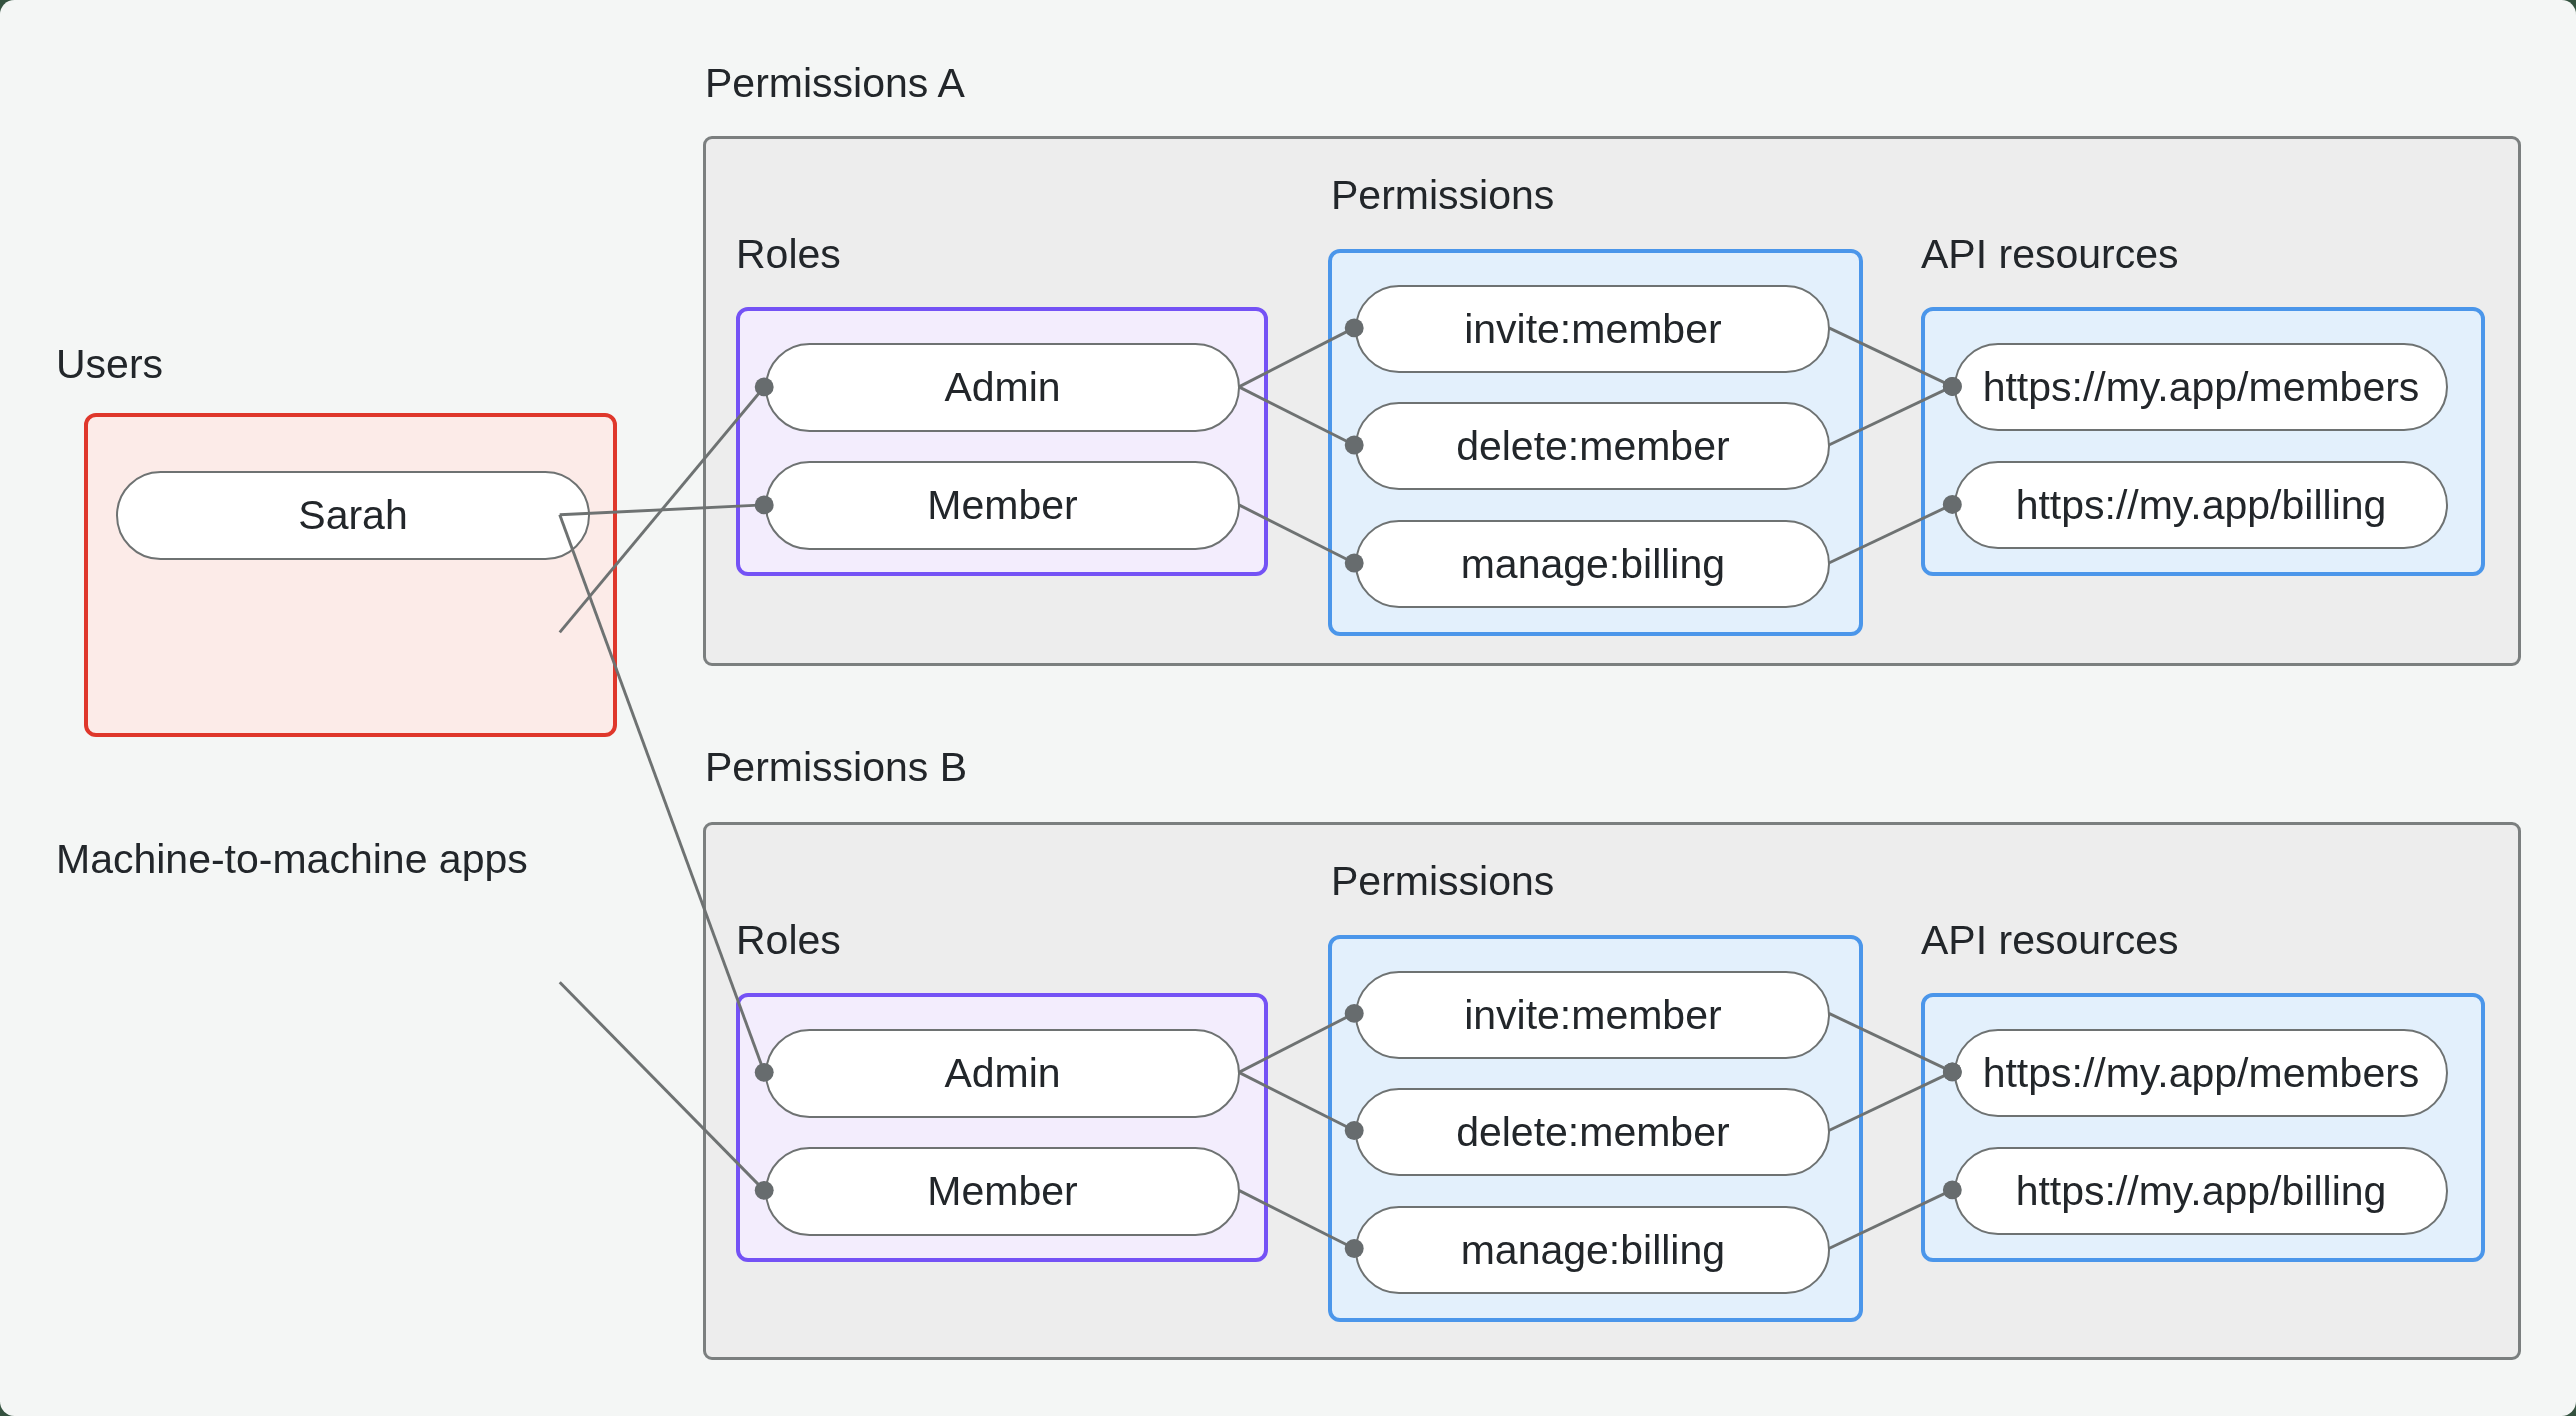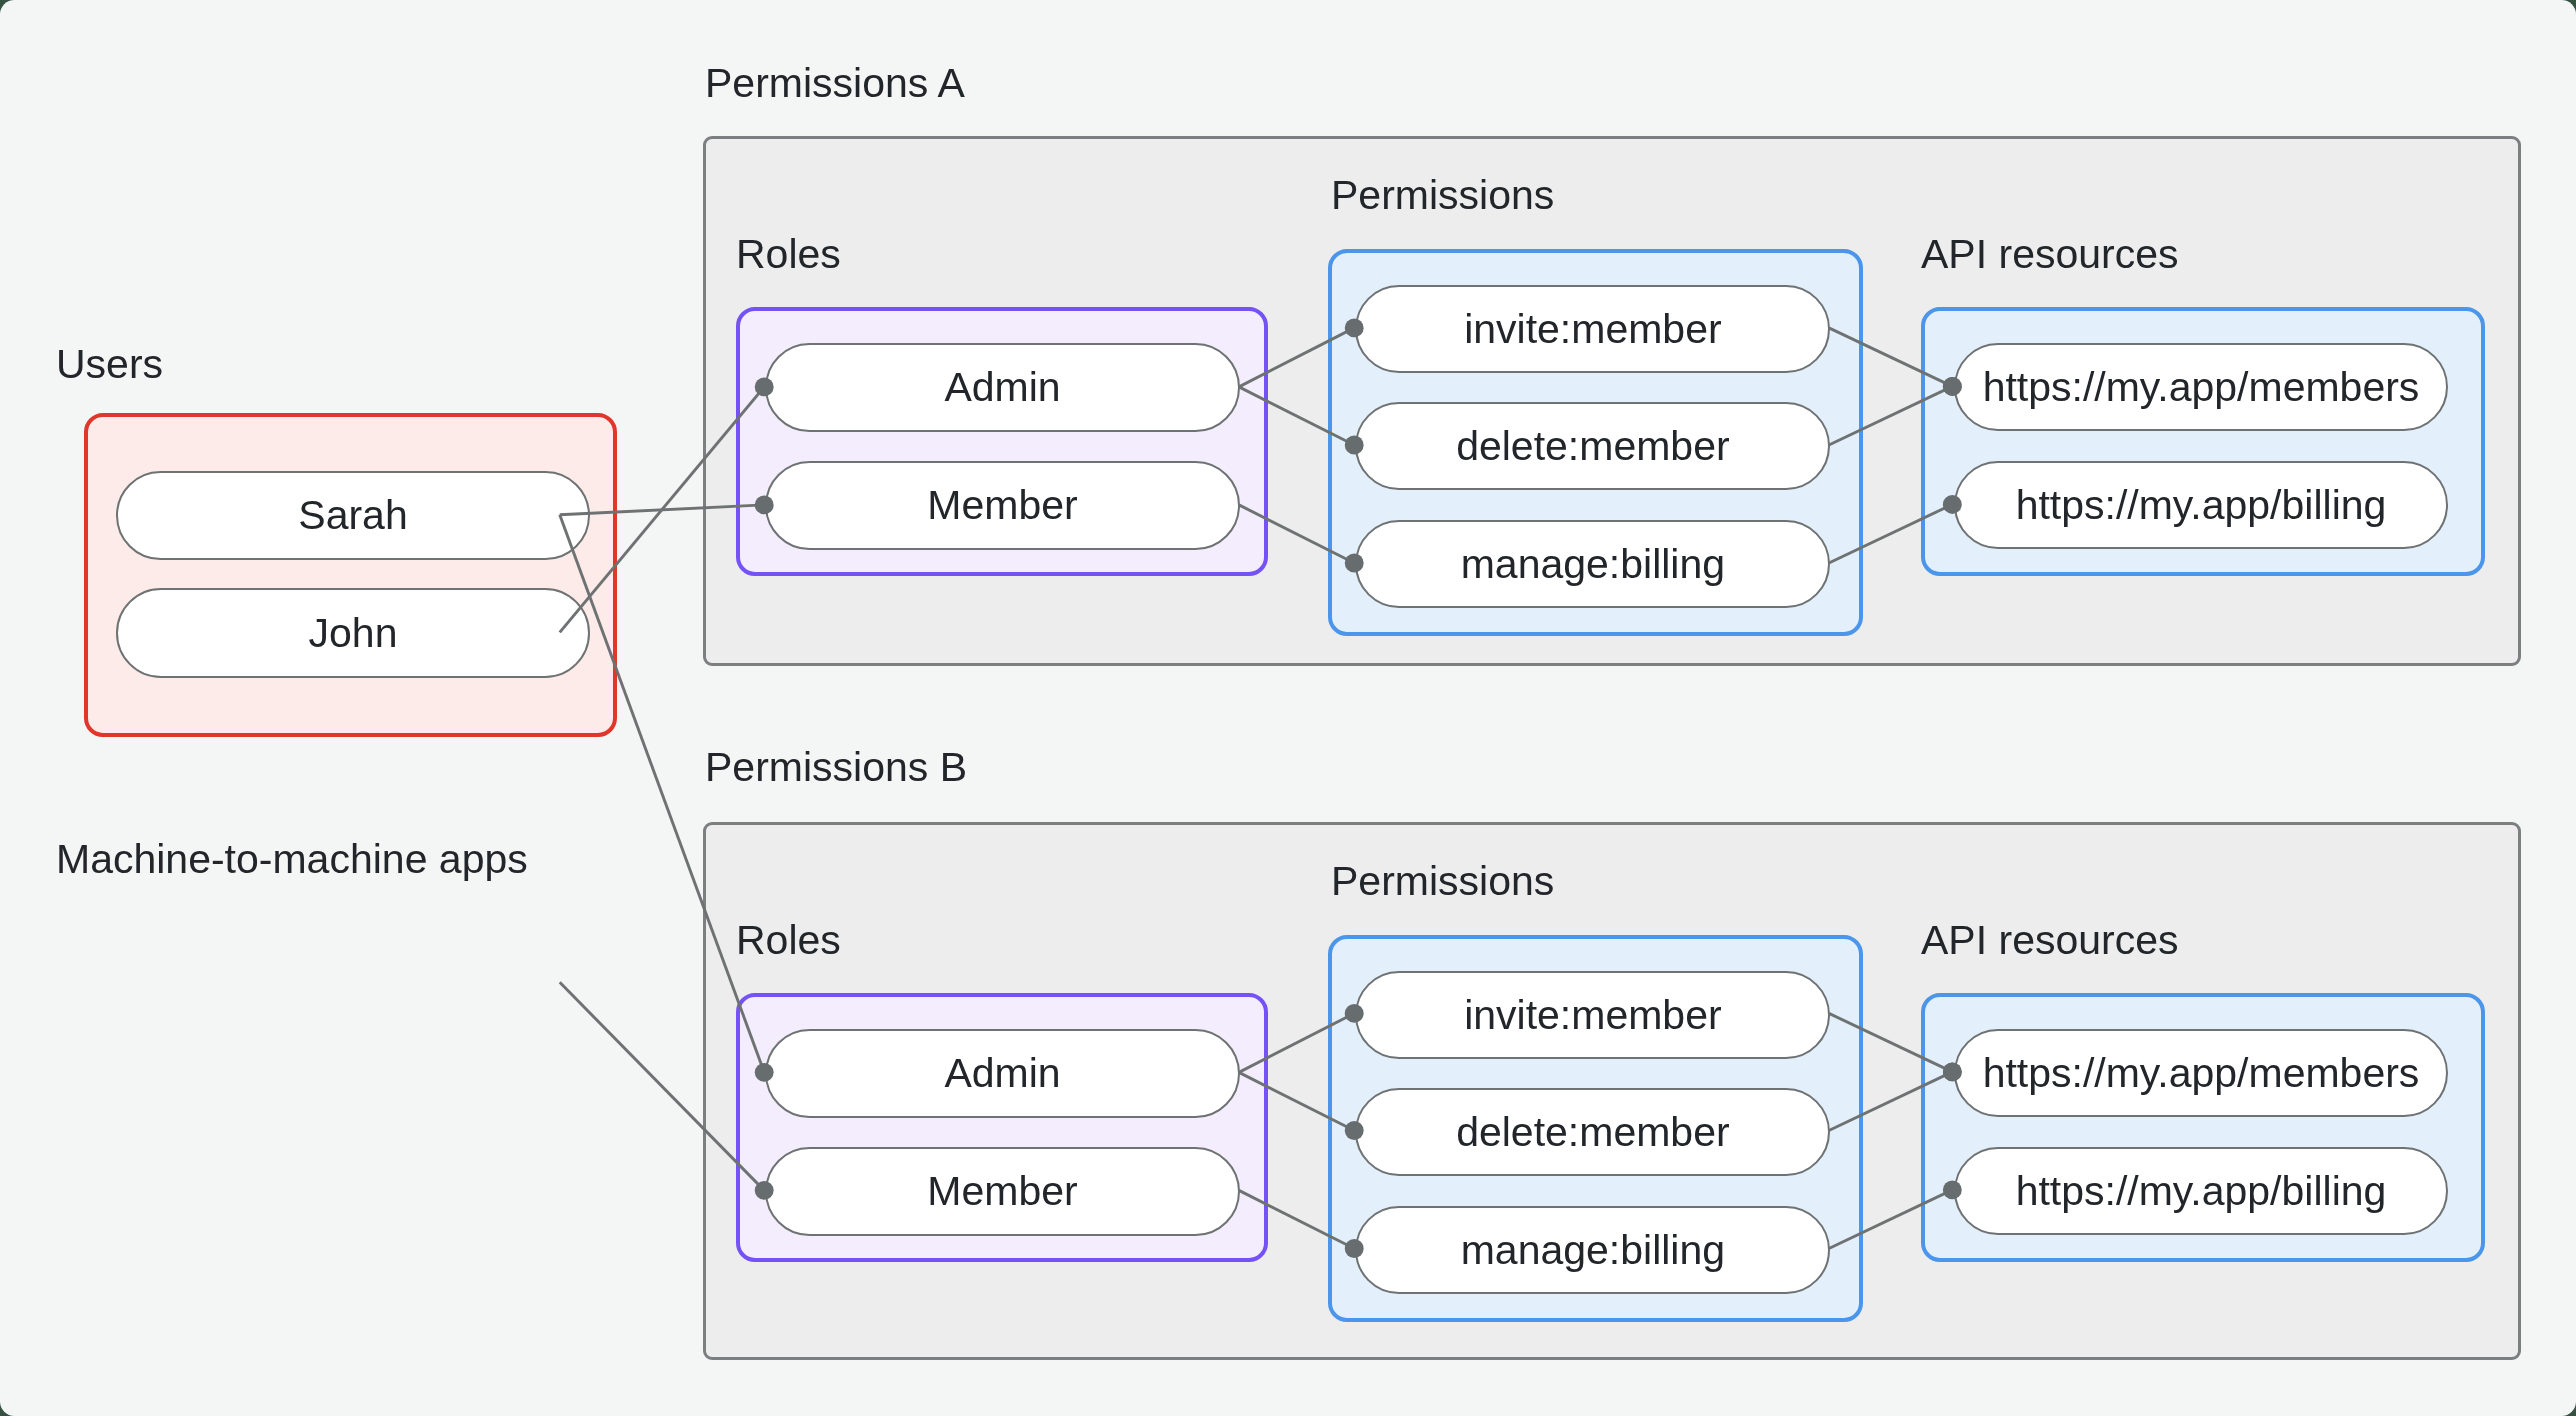--- a/index.html
+++ b/index.html
@@ -45,7 +45,7 @@
   .box {
     position: absolute;
     box-sizing: border-box;
-    border-radius: 19px;
+    border-radius: 12px;
   }
   .org-box {
     background: #ededed;

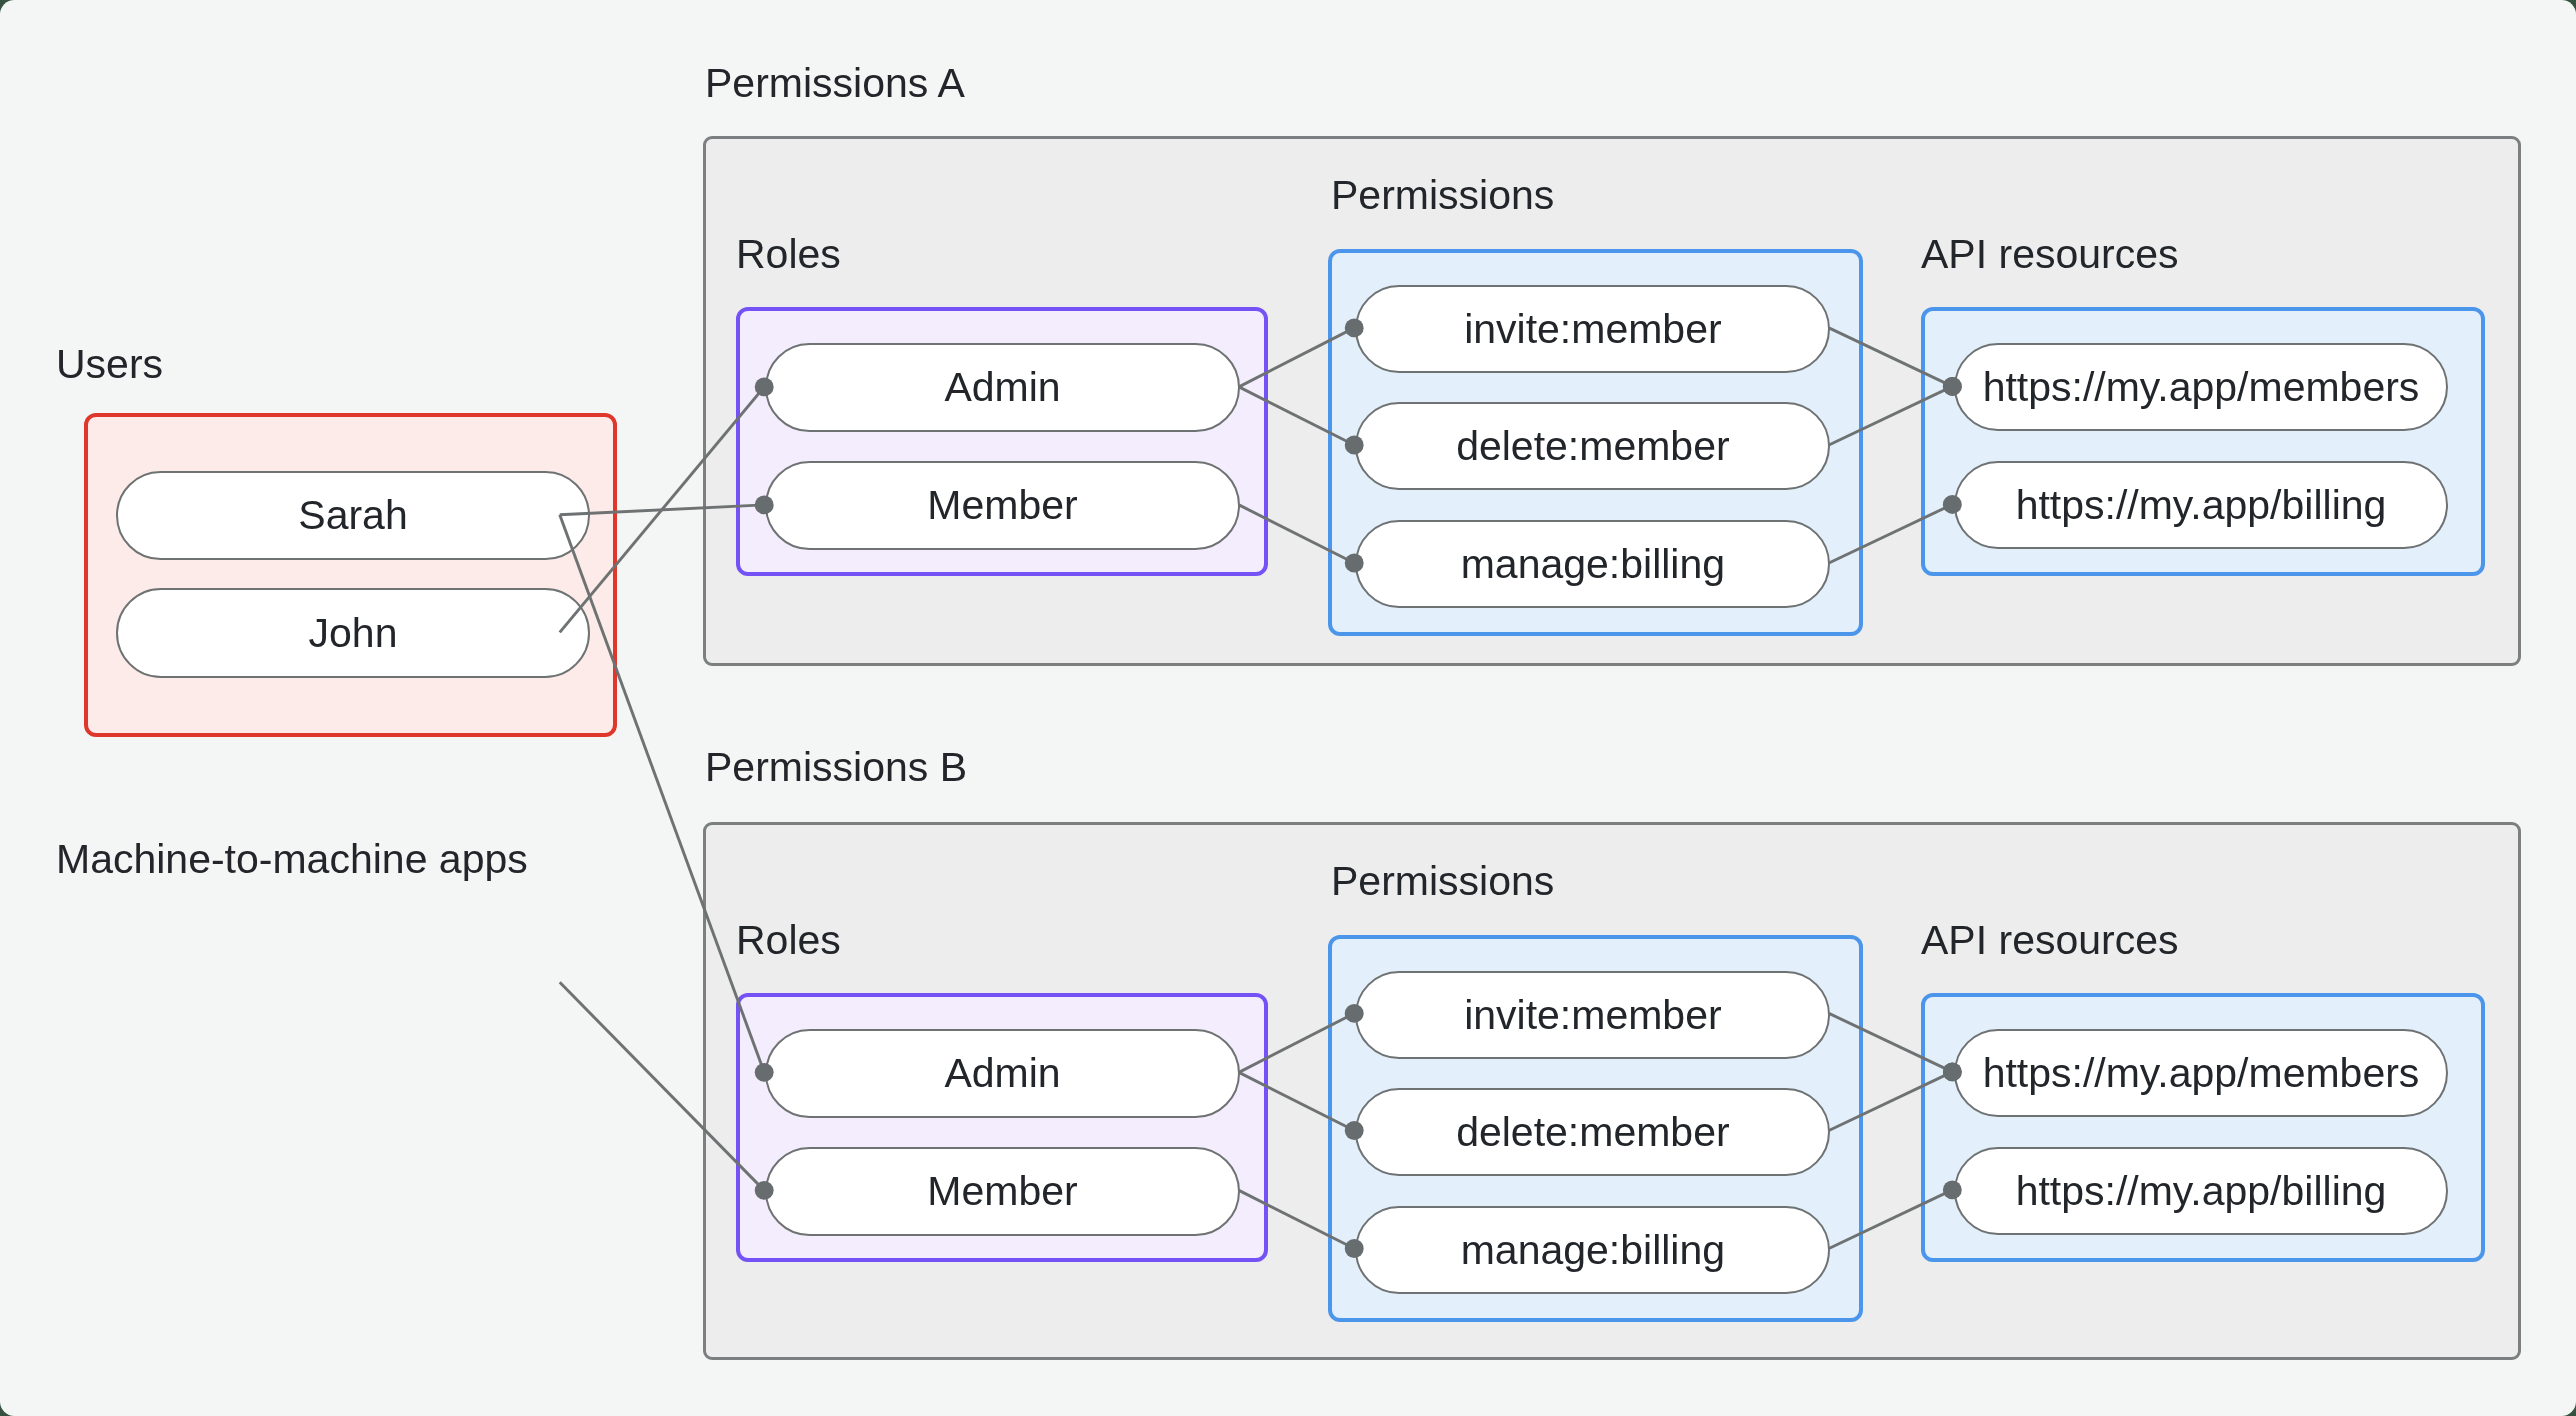--- a/index.html
+++ b/index.html
@@ -87,9 +87,6 @@
     <div class="box users-box" style="left:54px; top:413px; width:533px; height:324px;">
       <div class="pill" style="left:28px; top:54px; width:474px; height:89px;">
         <span>Sarah</span>
-      </div>
-      <div class="pill" style="left:28px; top:171px; width:474px; height:90px;">
-        <span>John</span>
       </div>
     </div>
 

